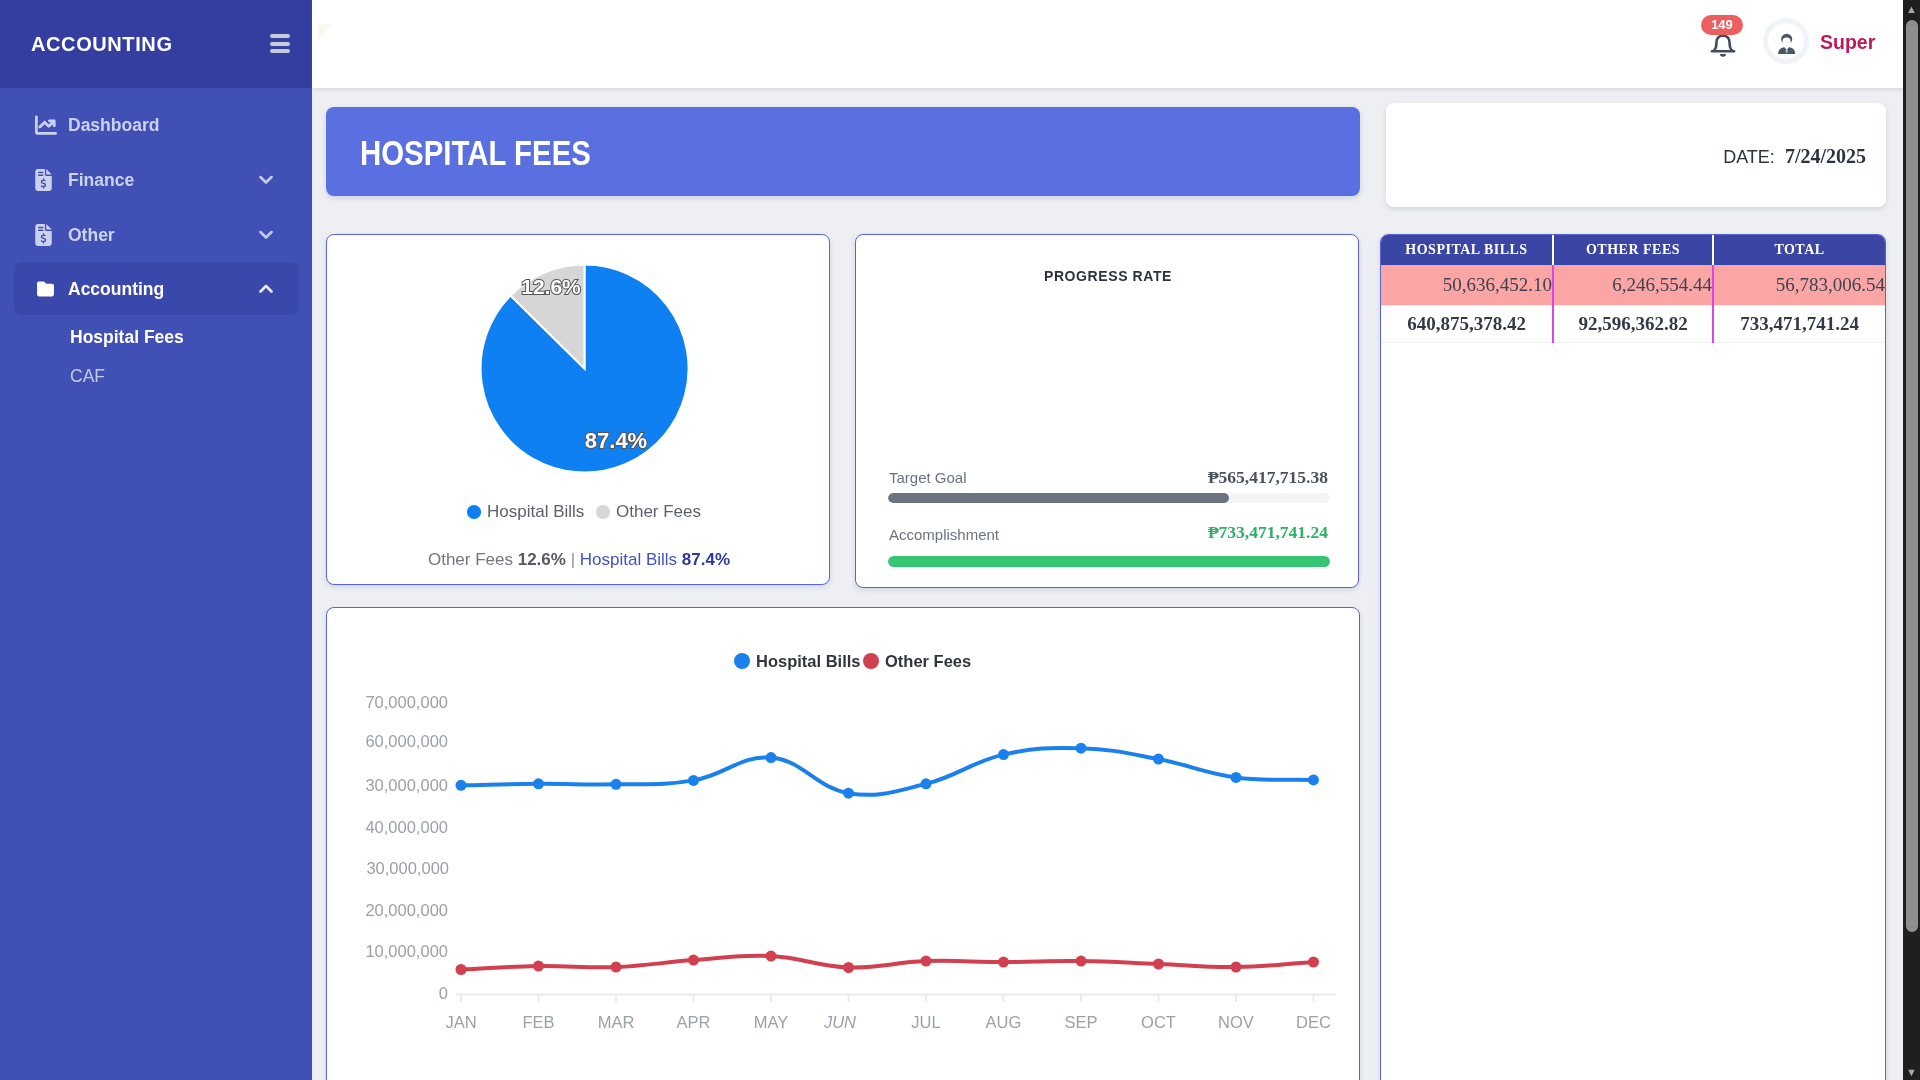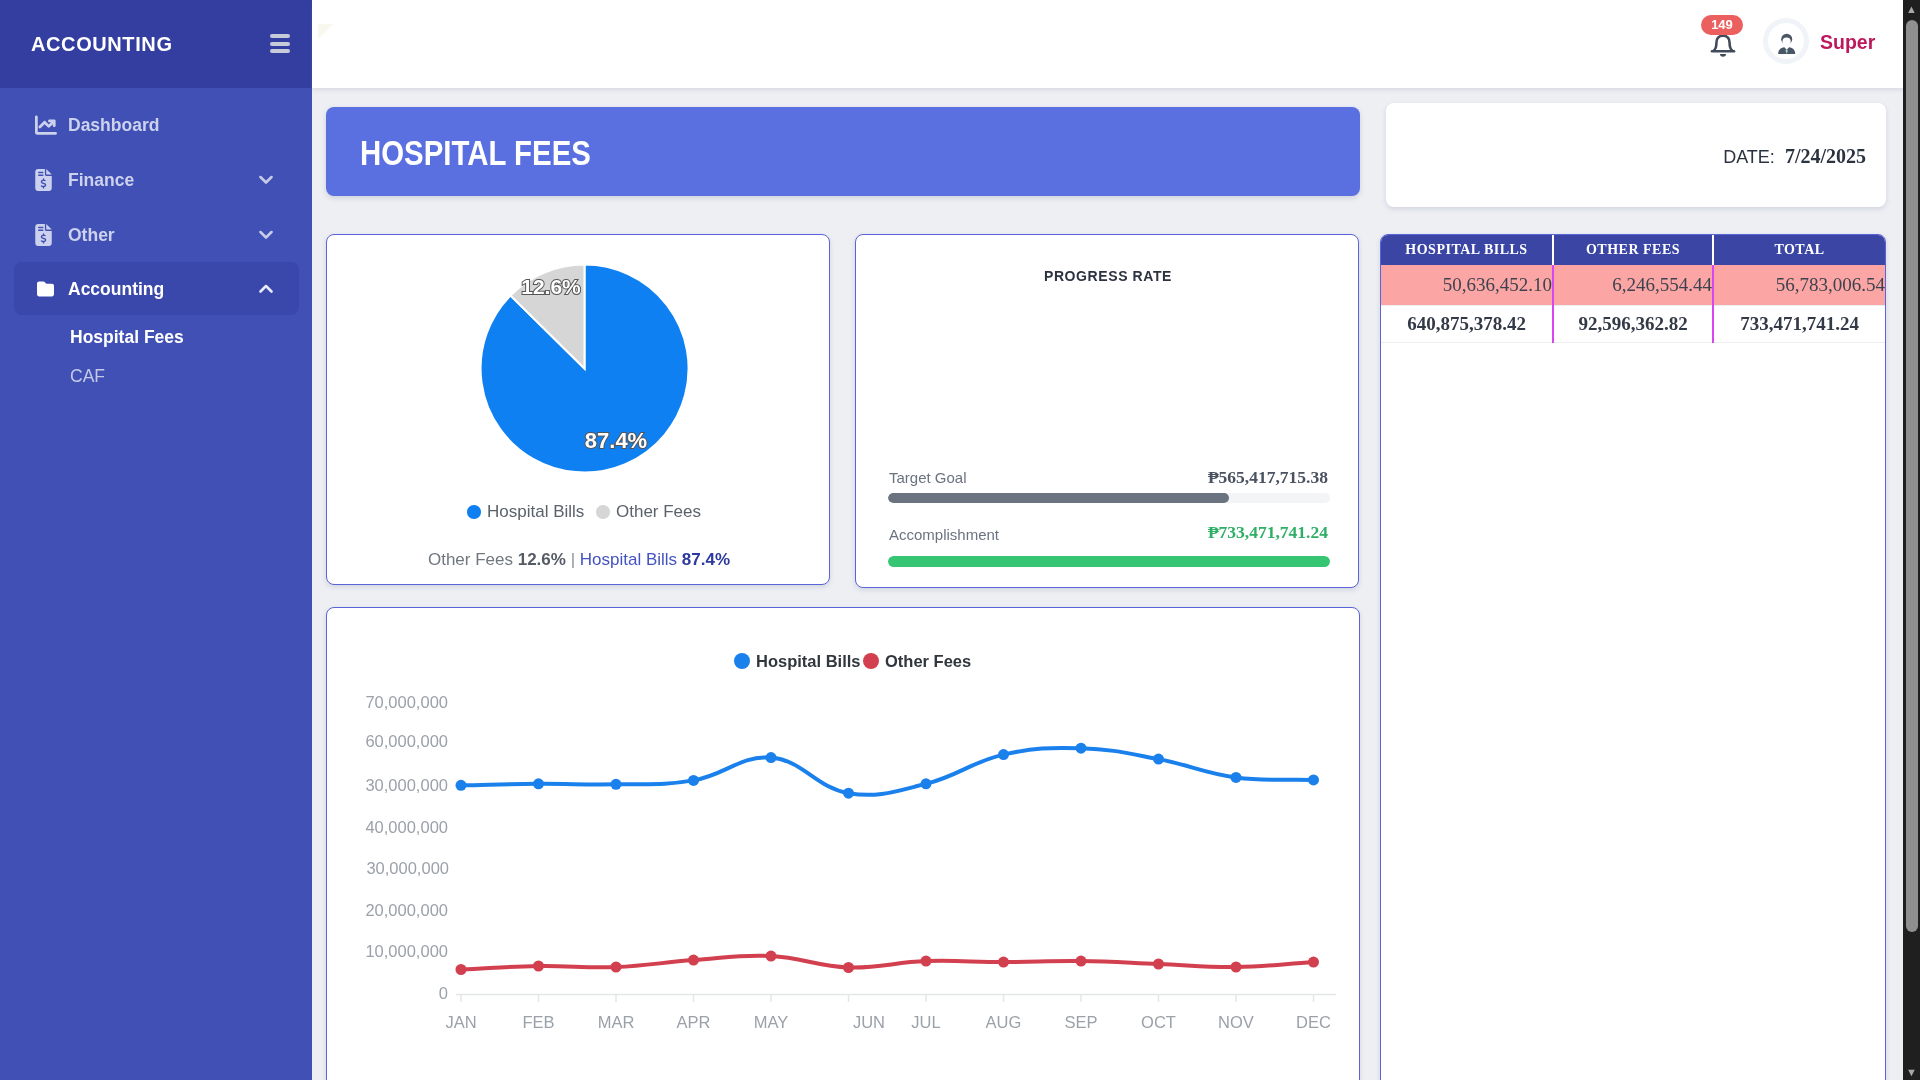--- a/index.html
+++ b/index.html
@@ -261,7 +261,7 @@
   <div class="xlab" style="left:249px; top:405px;">MAR</div>
   <div class="xlab" style="left:326.5px; top:405px;">APR</div>
   <div class="xlab" style="left:404px; top:405px;">MAY</div>
-  <div class="xlab" style="left:502px; top:405px;">JUN</div>
+  <div class="xlab" style="left:473px; top:405px;font-style:italic;">JUN</div>
   <div class="xlab" style="left:559px; top:405px;">JUL</div>
   <div class="xlab" style="left:636.5px; top:405px;">AUG</div>
   <div class="xlab" style="left:714px; top:405px;">SEP</div>

